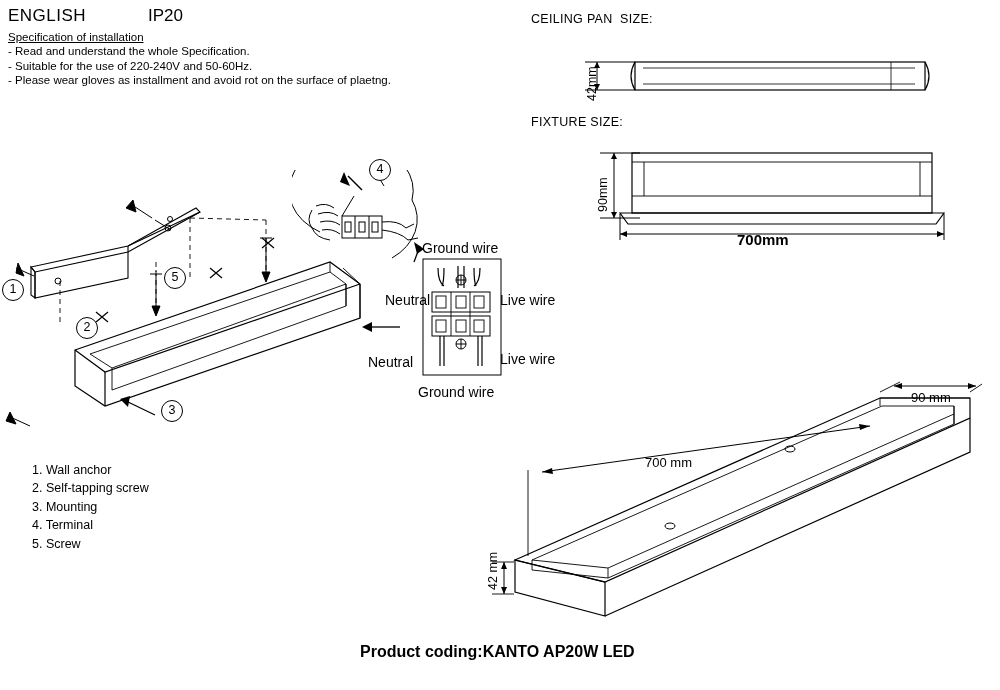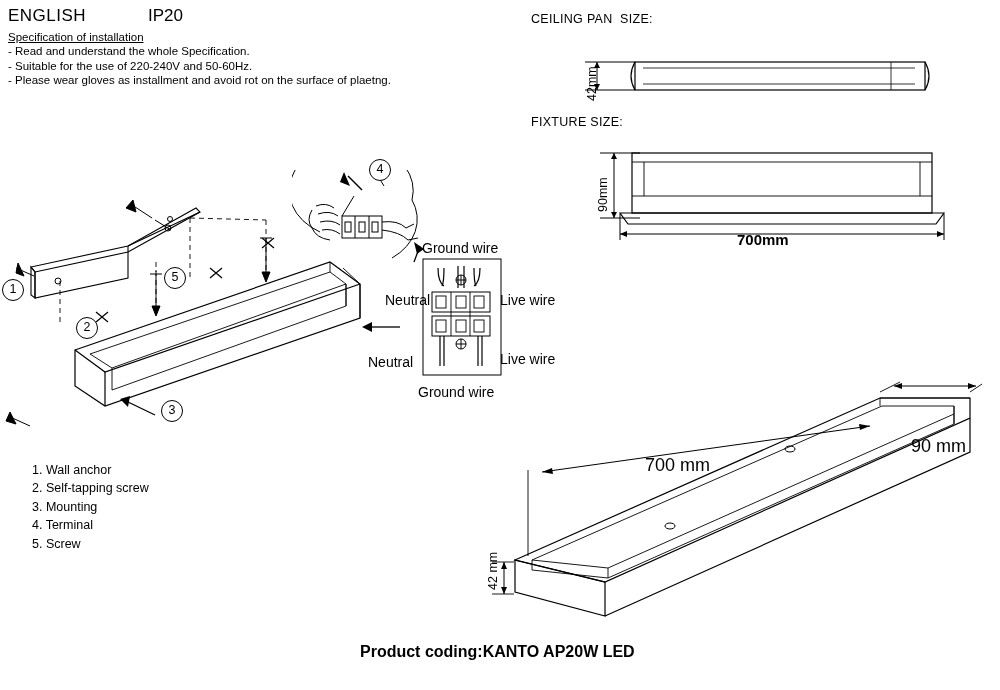--- a/index.html
+++ b/index.html
@@ -84,7 +84,7 @@
   }
 
   
-  #iso-depth { left: 911px; top: 390px; font-size: 18px; margin-top: 46px; }
+  #iso-depth { left: 911px; top: 390px; font-size: 13px; }
   #iso-length { left: 645px; top: 455px; font-size: 18px; }
   #iso-height {
     left: 486px; top: 590px;

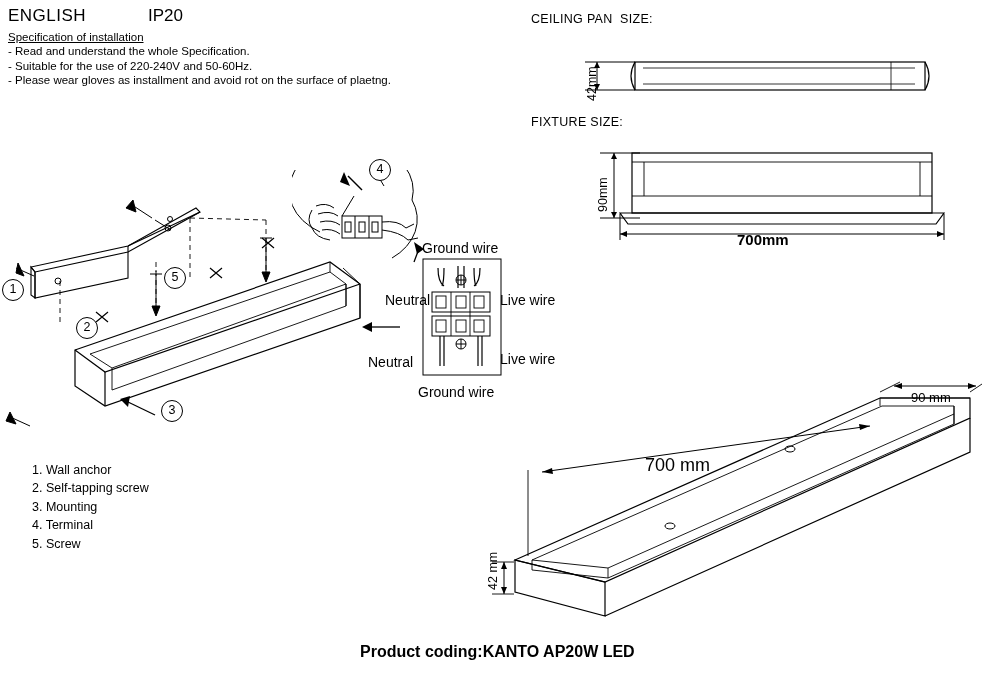--- a/index.html
+++ b/index.html
@@ -85,7 +85,7 @@
 
   
   #iso-depth { left: 911px; top: 390px; font-size: 13px; }
-  #iso-length { left: 645px; top: 455px; font-size: 18px; }
+  #iso-length { left: 645px; top: 455px; font-size: 13px; }
   #iso-height {
     left: 486px; top: 590px;
     font-size: 12.5px;

